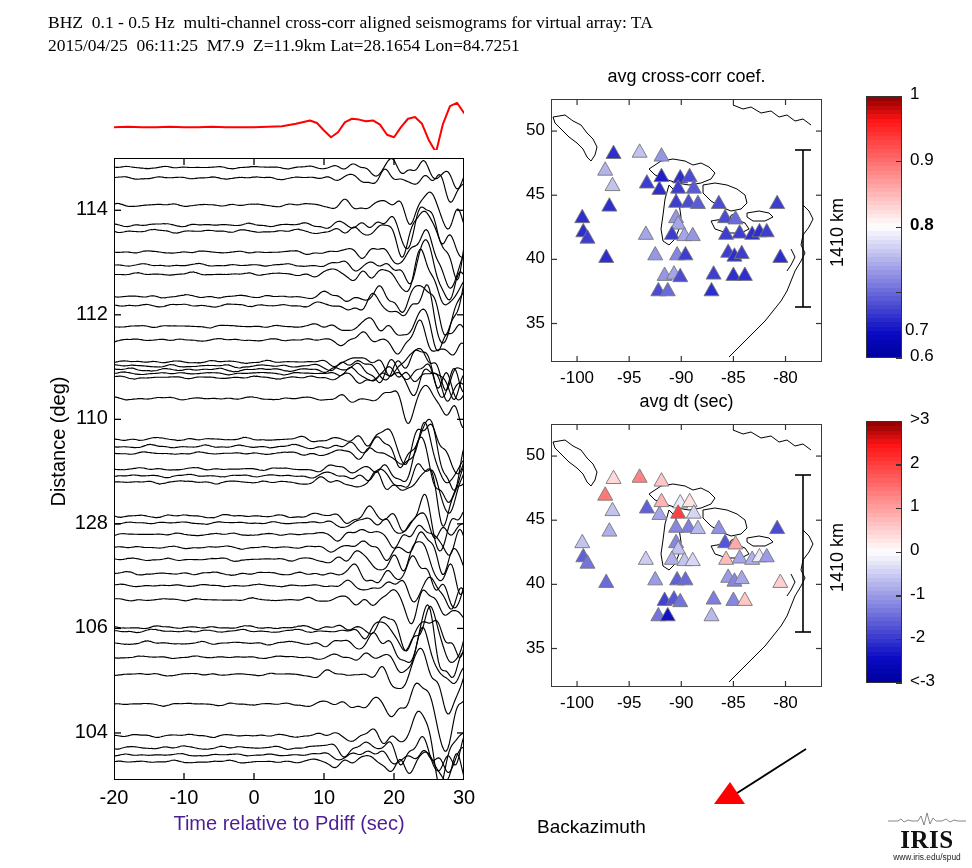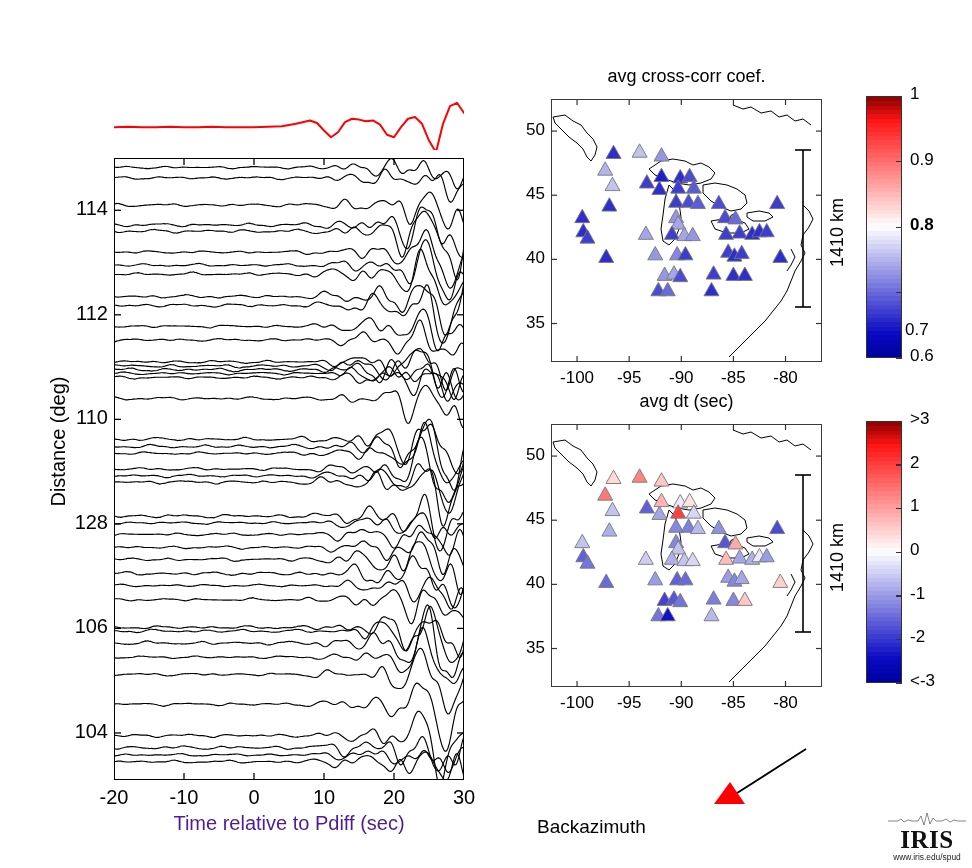--- a/index.html
+++ b/index.html
@@ -62,6 +62,7 @@
 <body>
 
 <div id="header" class="abs">
+  <div>BHZ  0.1 - 0.5 Hz  multi-channel cross-corr aligned seismograms for virtual array: TA</div>
 </div>
 
 <svg id="redsvg" class="abs" viewBox="0 0 350 62" preserveAspectRatio="none">

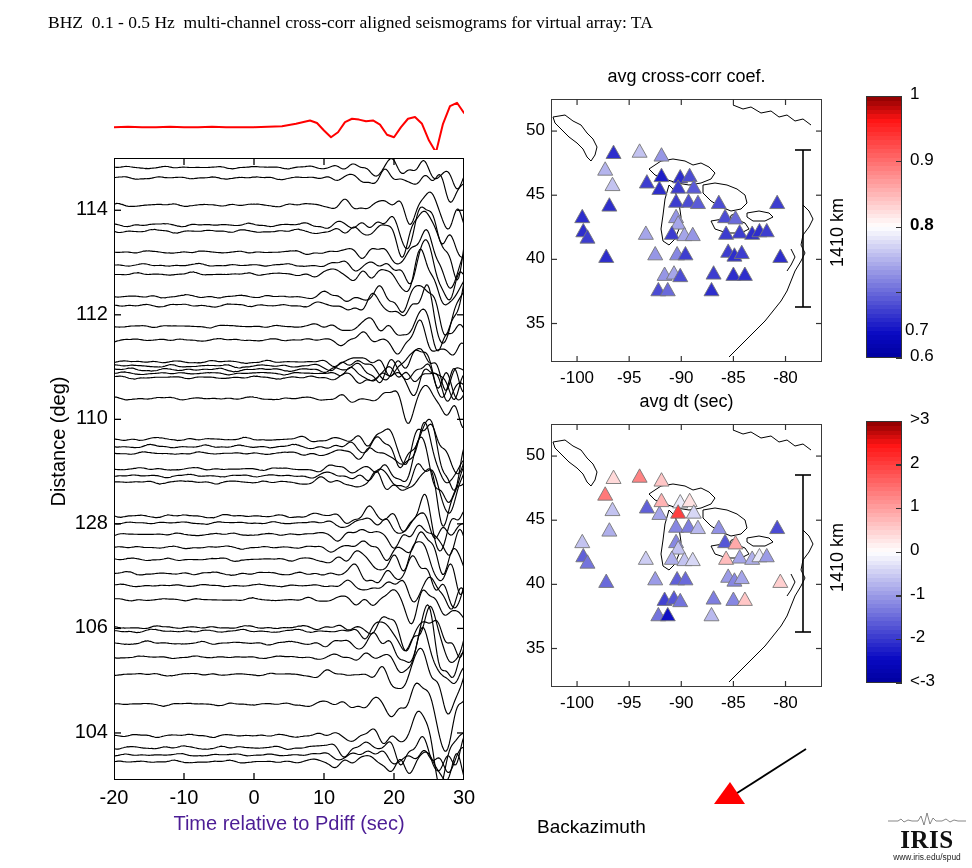--- a/index.html
+++ b/index.html
@@ -63,6 +63,7 @@
 
 <div id="header" class="abs">
   <div>BHZ  0.1 - 0.5 Hz  multi-channel cross-corr aligned seismograms for virtual array: TA</div>
+  <div>2015/04/25  06:11:25  M7.9  Z=11.9km Lat=28.1654 Lon=84.7251</div>
 </div>
 
 <svg id="redsvg" class="abs" viewBox="0 0 350 62" preserveAspectRatio="none">

